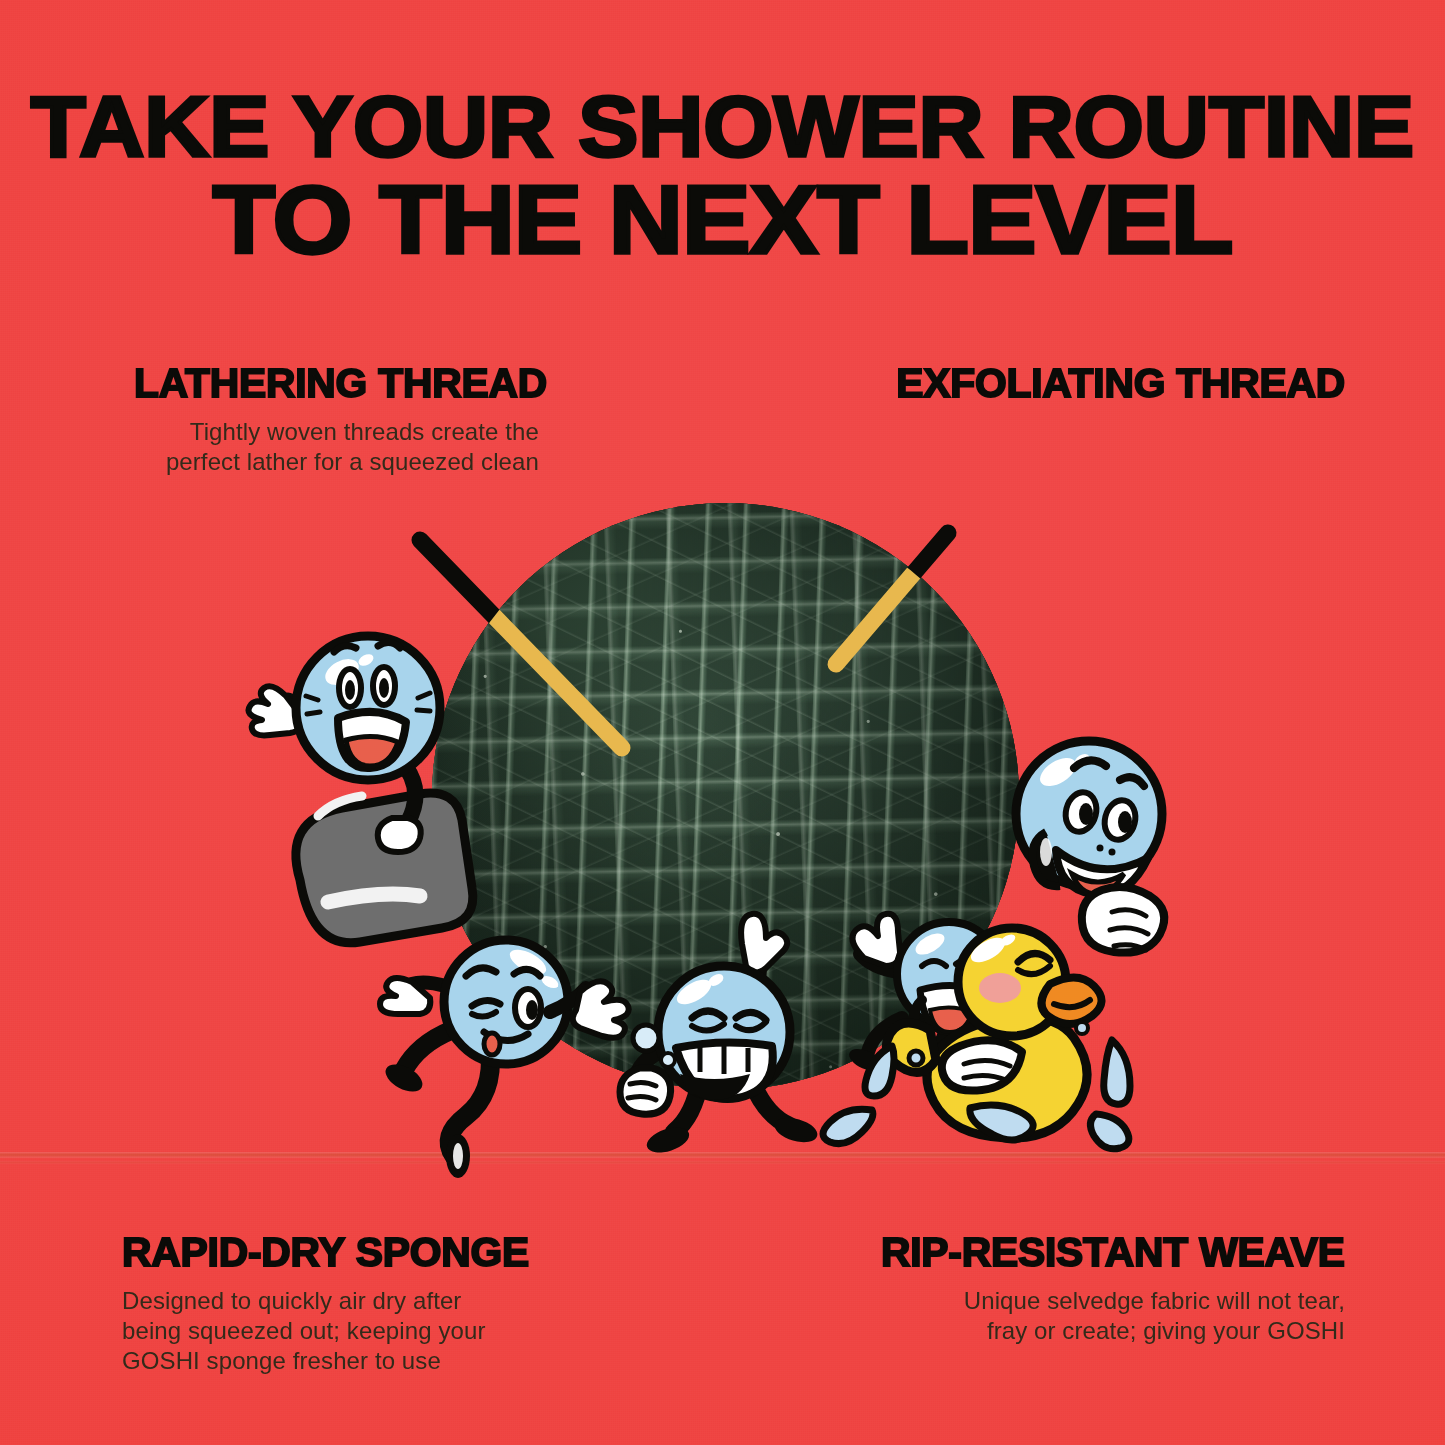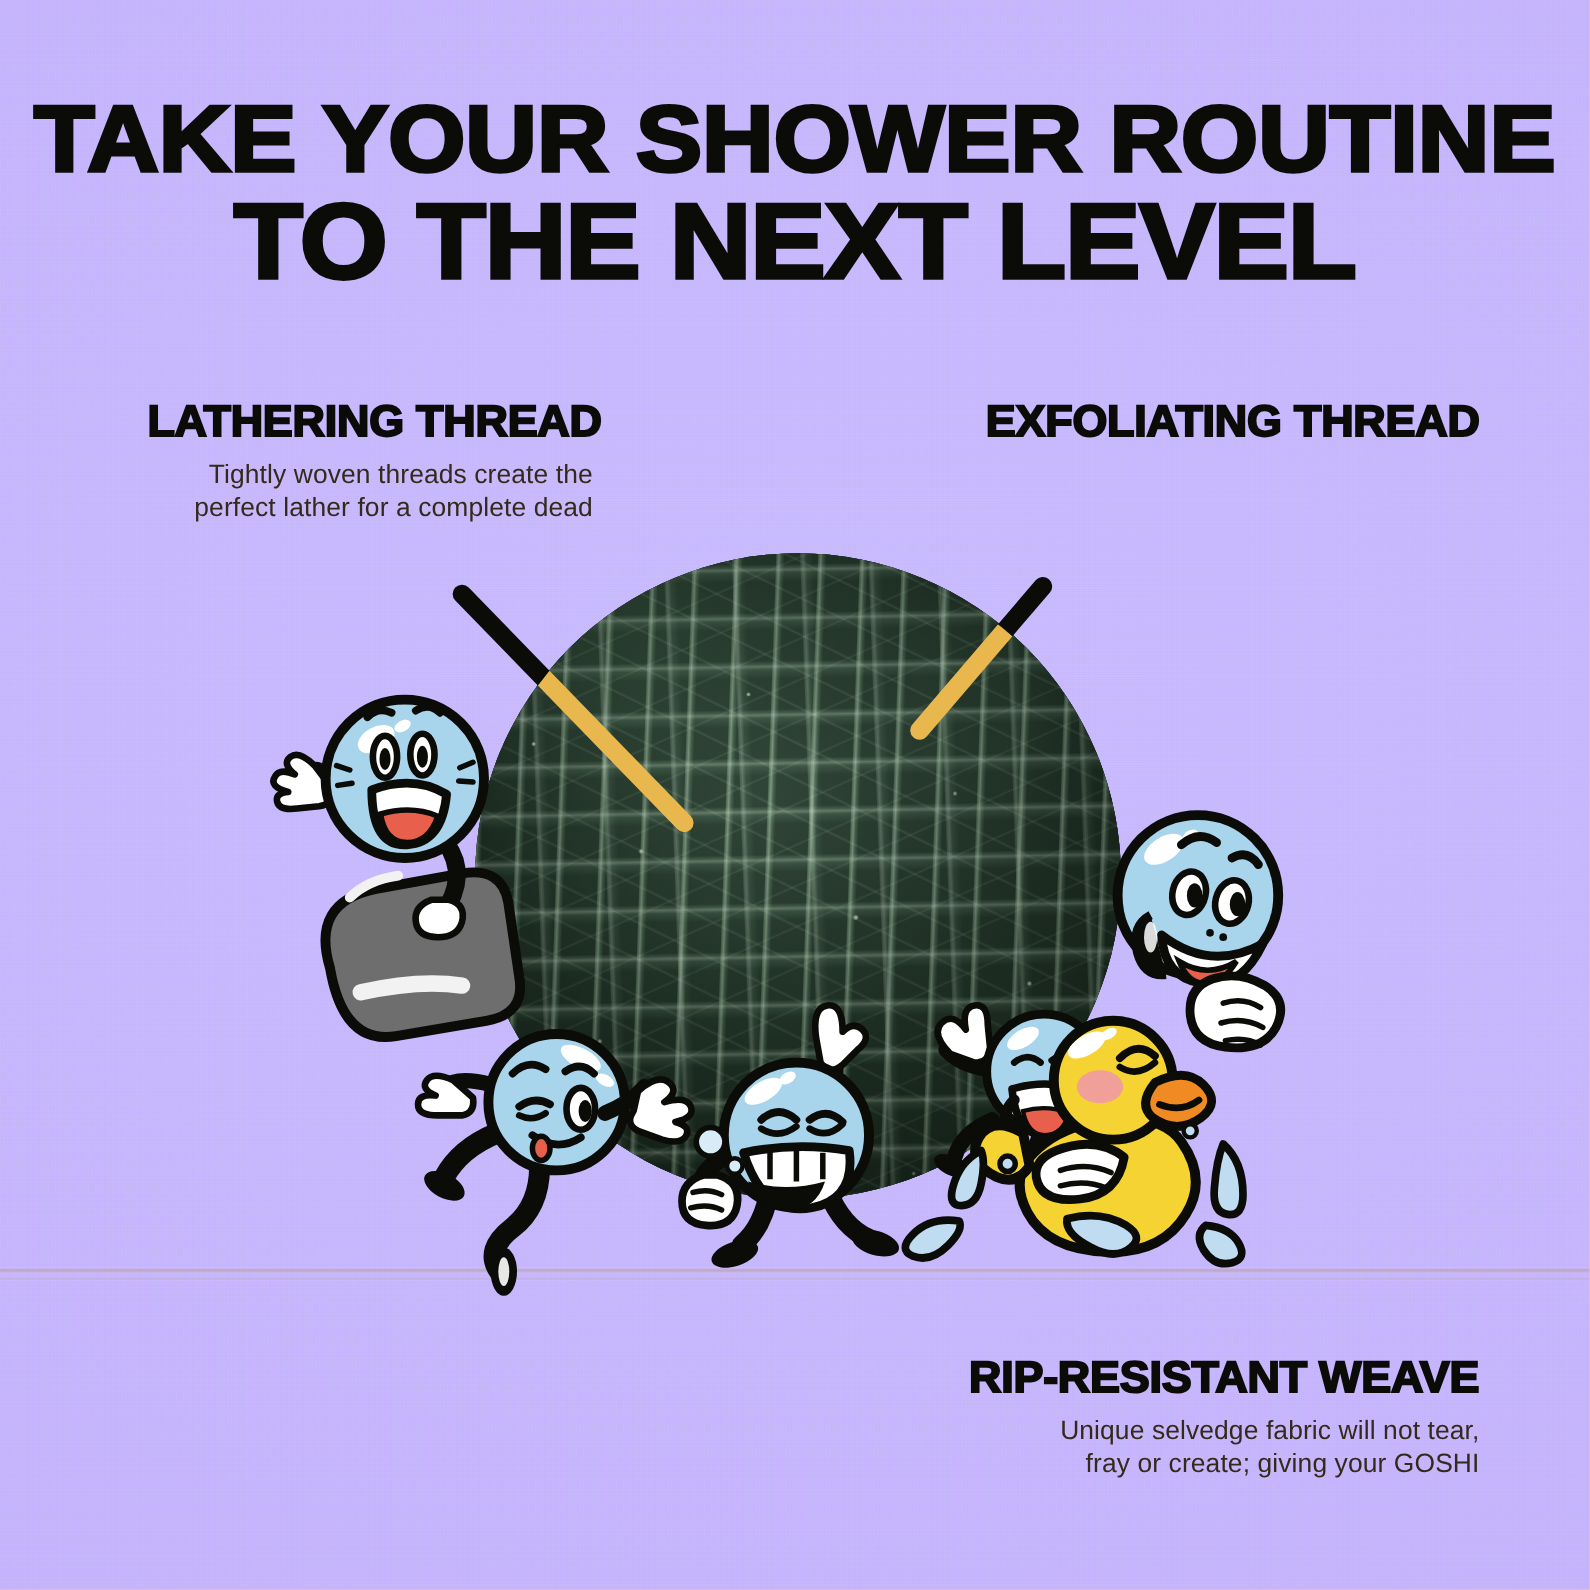--- a/index.html
+++ b/index.html
@@ -13,7 +13,7 @@
   
   .poster{
     position:relative;width:1445px;height:1445px;overflow:hidden;
-    background:#c4b5fd;
+    background:#ef4444;
   }
   
   .paper-grain{

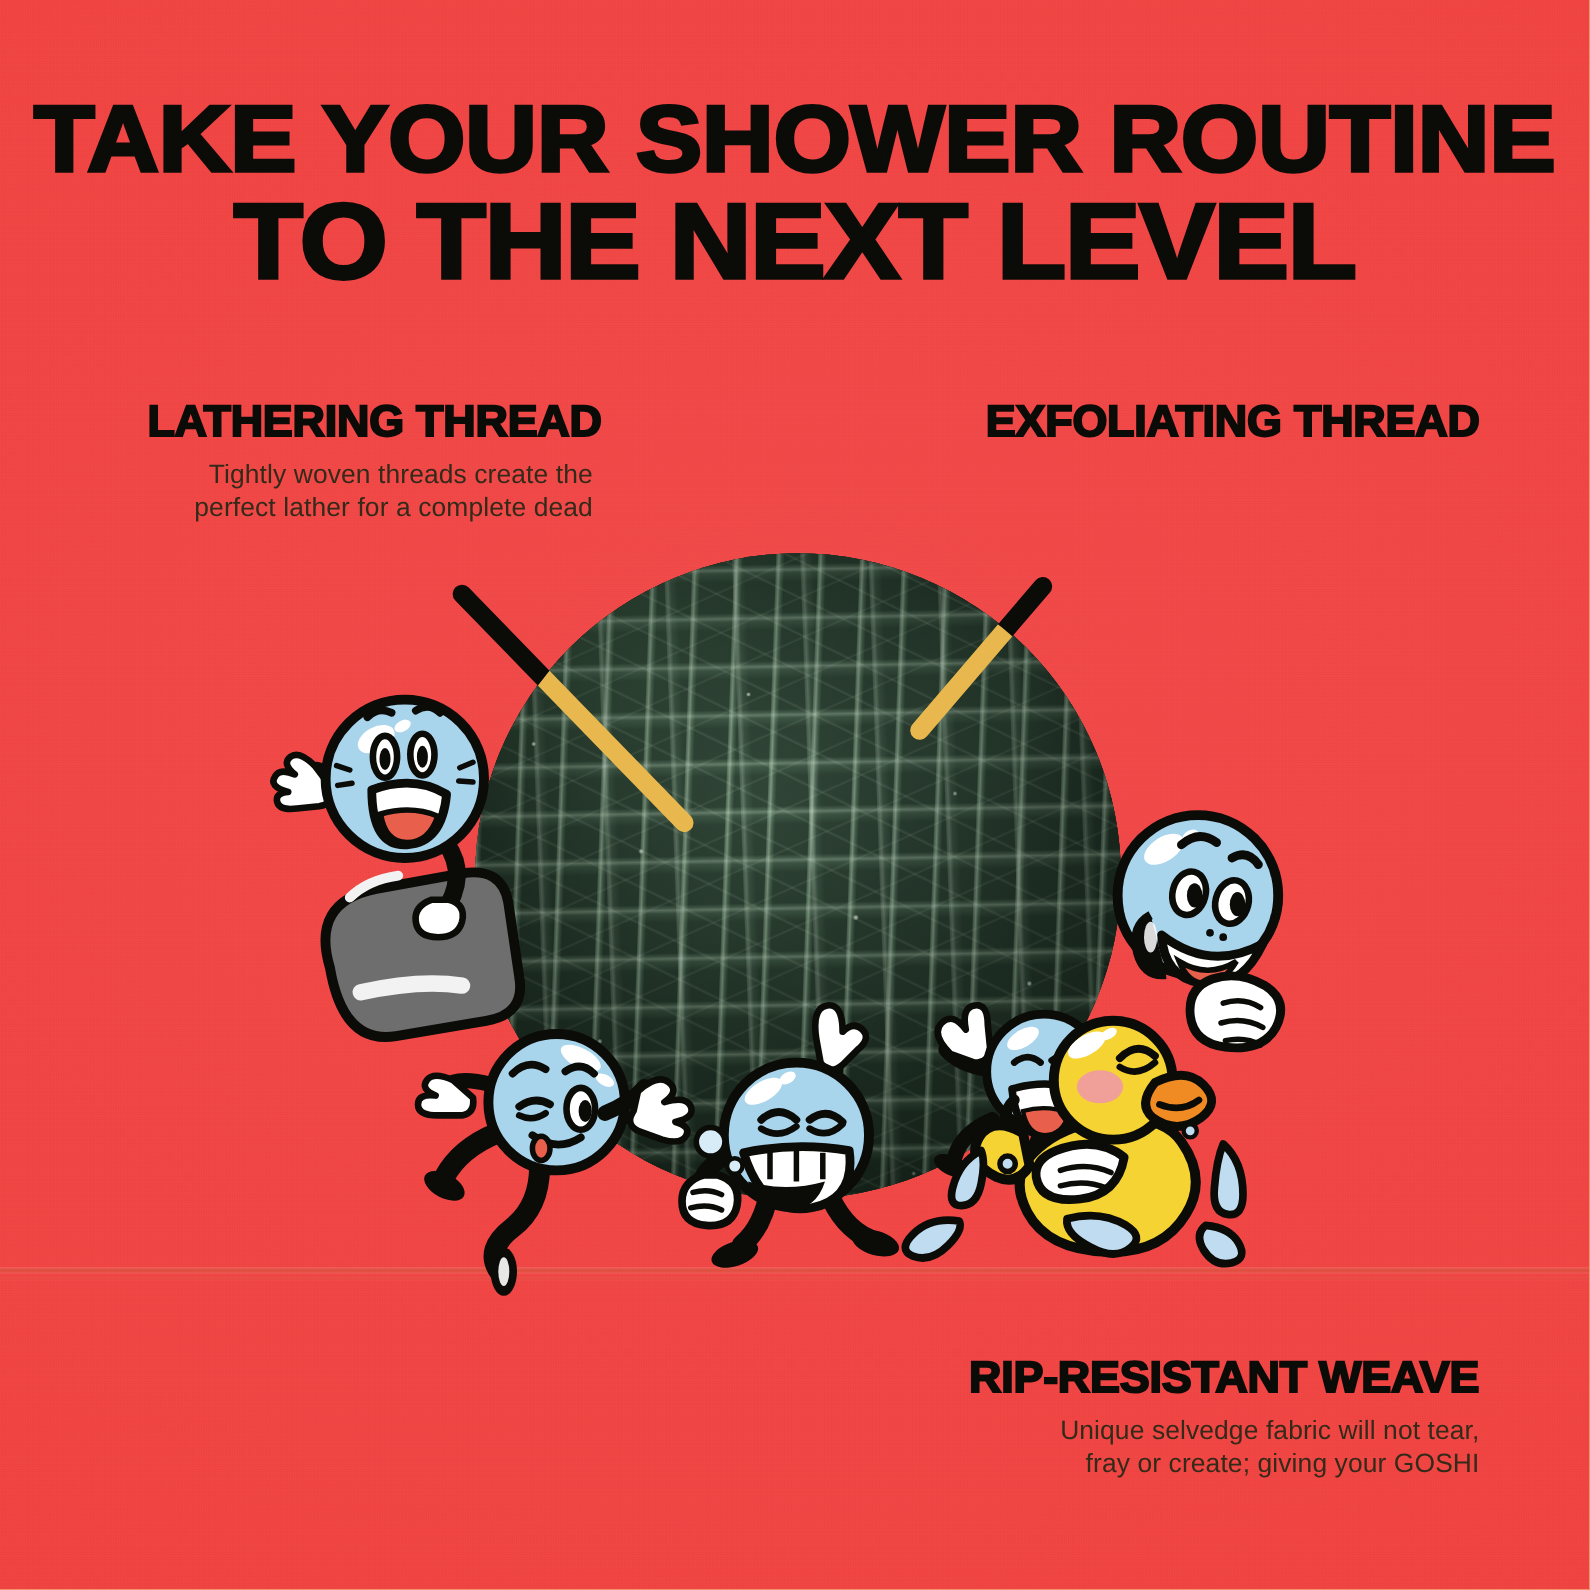--- a/index.html
+++ b/index.html
@@ -169,7 +169,7 @@
     <div class="f-title">LATHERING THREAD</div>
     <div class="f-body">
       <span class="bl">Tightly woven threads create the</span>
-      <span class="bl">perfect lather for a complete dead</span>
+      <span class="bl">perfect lather for a squeezed clean</span>
     </div>
   </div>
 

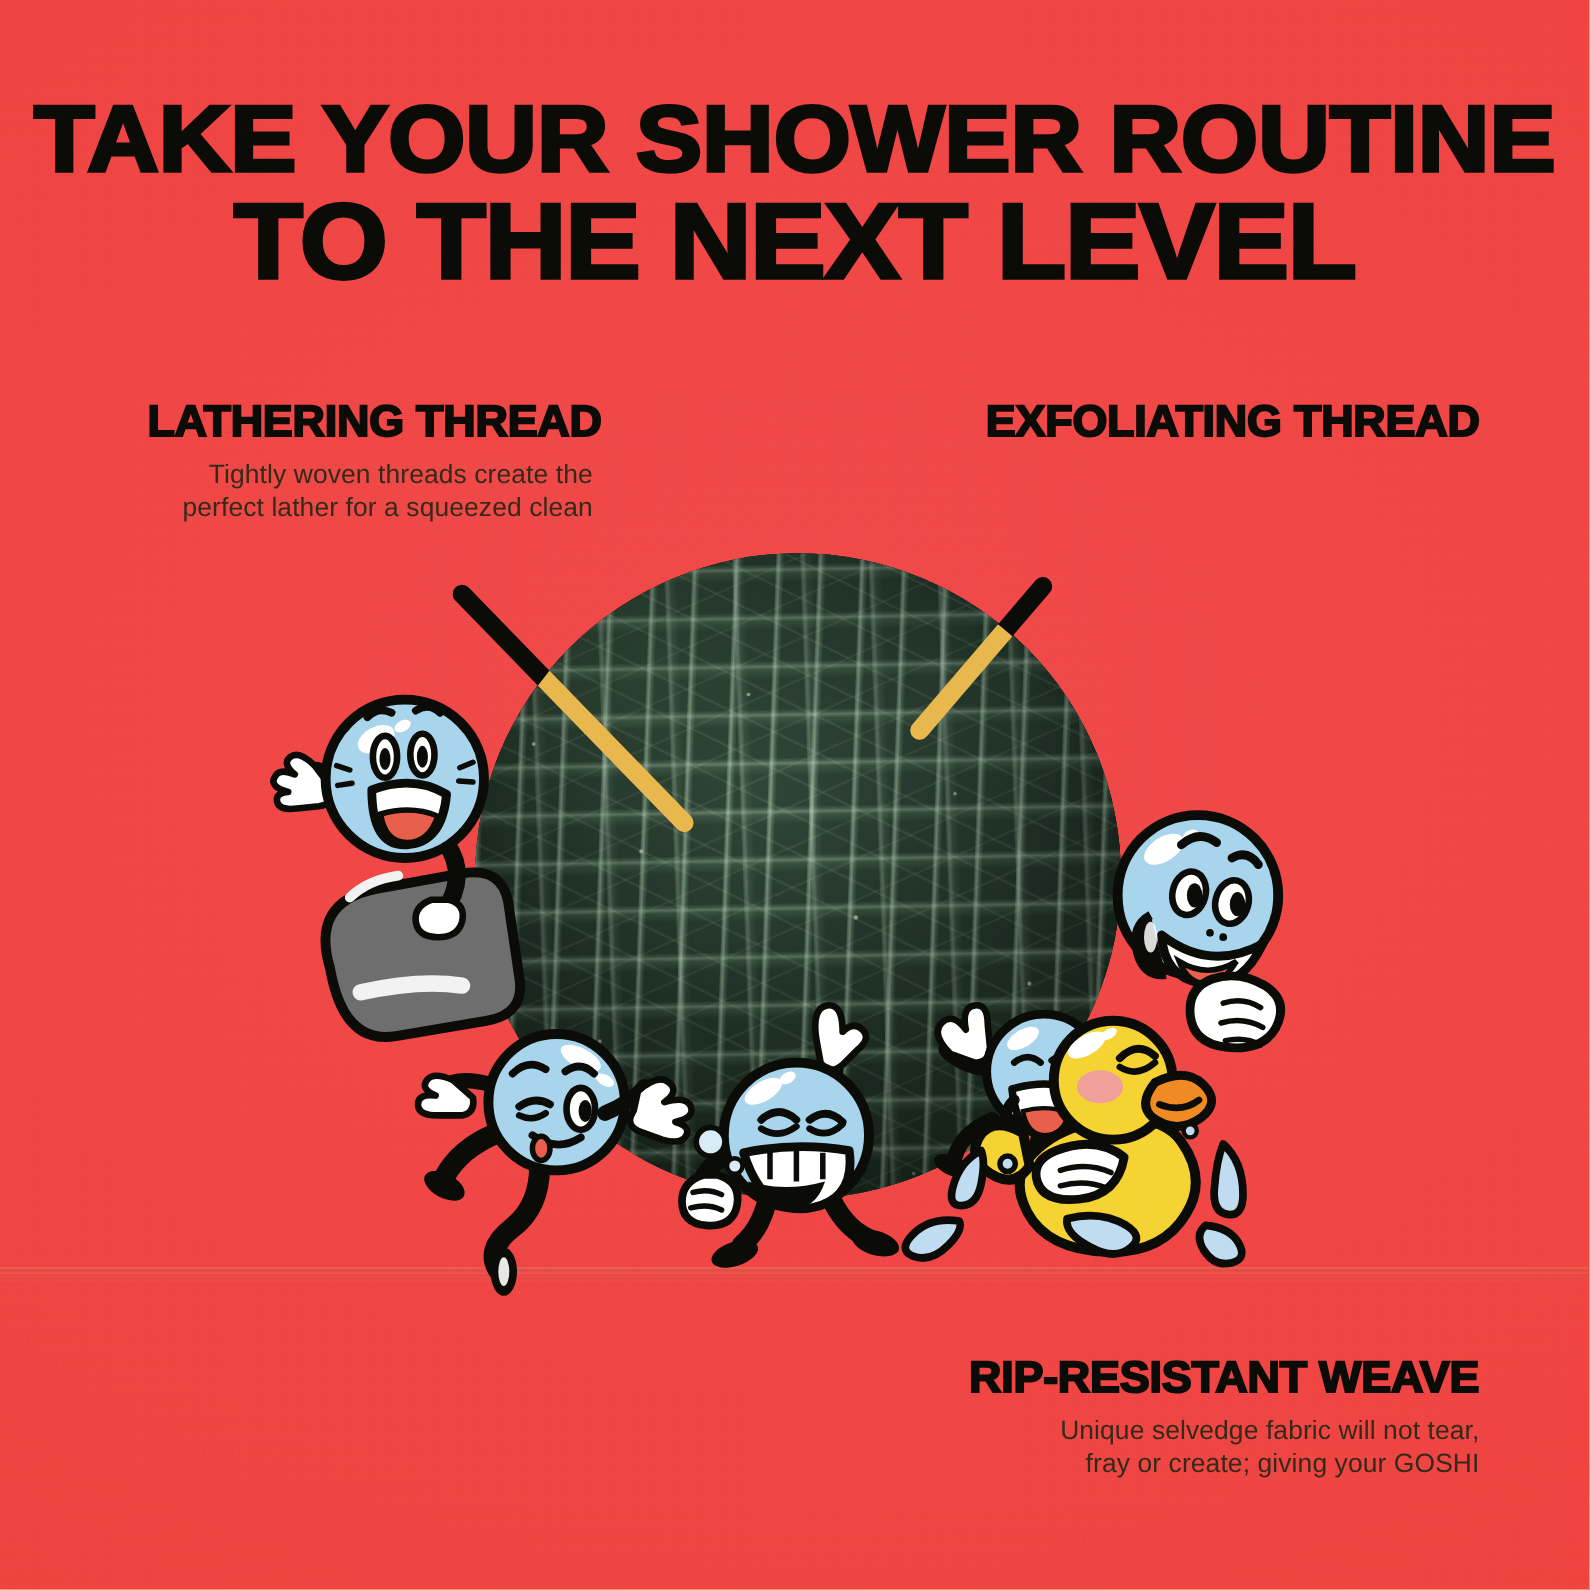--- a/index.html
+++ b/index.html
@@ -179,6 +179,14 @@
     </div>
   </div>
 
+  <div class="feature feat-bl">
+    <div class="f-title">RAPID-DRY SPONGE</div>
+    <div class="f-body">
+      <span class="bl">Designed to quickly air dry after</span>
+      <span class="bl">being squeezed out; keeping your</span>
+      <span class="bl">GOSHI sponge fresher to use</span>
+    </div>
+  </div>
 
   <div class="feature feat-br">
     <div class="f-title">RIP-RESISTANT WEAVE</div>

